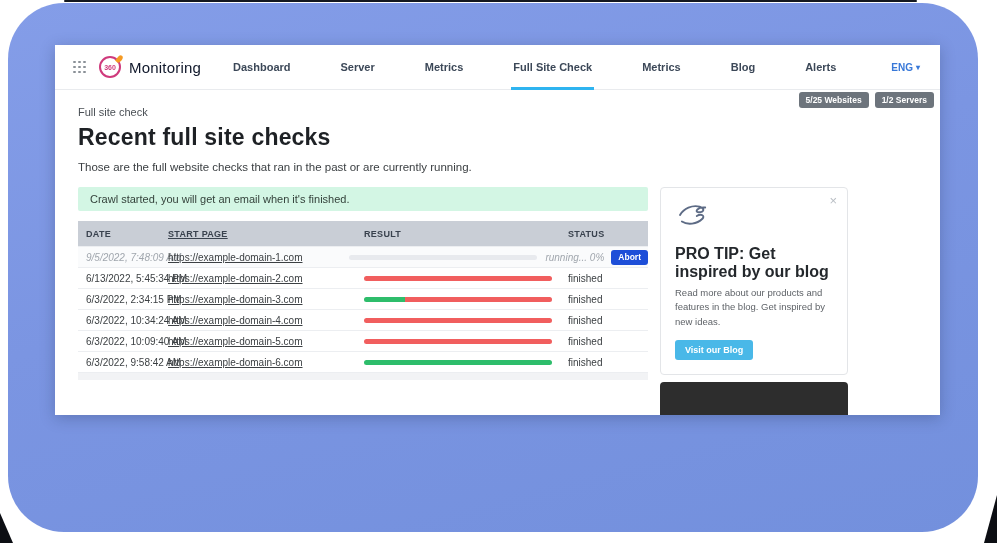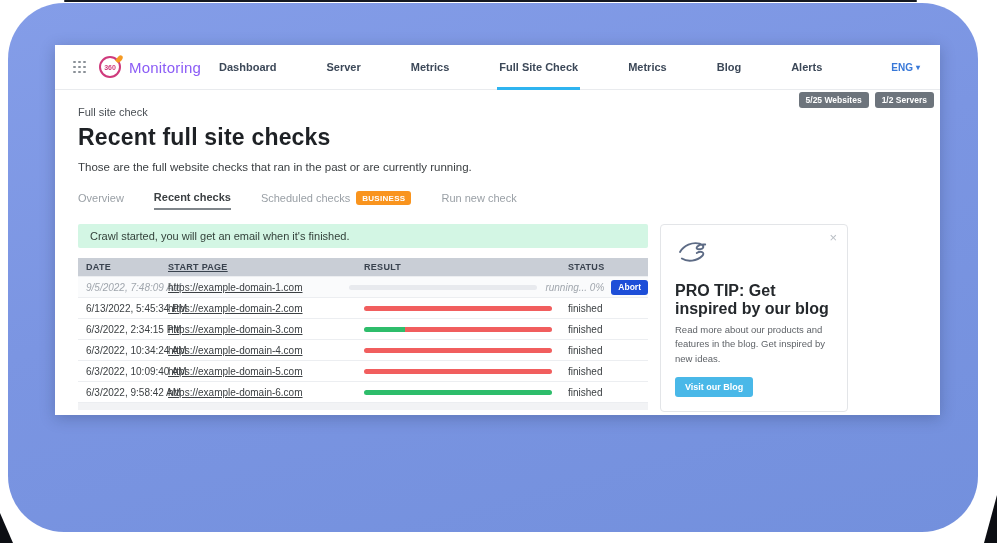--- a/index.html
+++ b/index.html
@@ -29,7 +29,7 @@
           color:#cf3a7c; font-size:7px; font-weight:700; margin-right:8px; }
   .logo .flame { position:absolute; top:-3px; right:-3px; width:5px; height:8px; background:#f59a23;
                  border-radius:60% 60% 60% 0; transform:rotate(38deg); }
-  .brand-name { font-size:15px; color:#8b5cf6; letter-spacing:.2px; margin-right:16px; }
+  .brand-name { font-size:15px; color:#0f172a; letter-spacing:.2px; margin-right:30px; }
   .nav { display:flex; height:45px;gap:16px; }
   .nav-item { font-size:11px; font-weight:700; color:#3c4858; line-height:45px; height:45px; padding:0 2px; margin-right:30px; cursor:pointer; }
   .nav-item.active { border-bottom:3px solid #2fb4f0; }

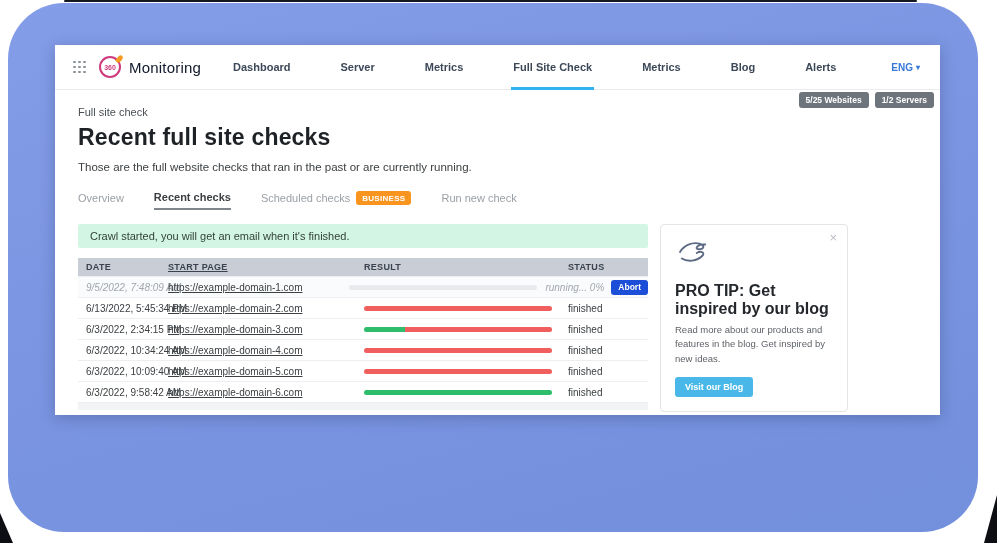--- a/index.html
+++ b/index.html
@@ -125,21 +125,6 @@
       <div class="page-title">Recent full site checks</div>
       <div class="subtitle">Those are the full website checks that ran in the past or are currently running.</div>
 
-      <div class="tabs">
-        <div class="tab">
-          <span>Overview</span>
-        </div>
-        <div class="tab active">
-          <span>Recent checks</span>
-        </div>
-        <div class="tab">
-          <span>Scheduled checks</span>
-          <span class="tab-badge">BUSINESS</span>
-        </div>
-        <div class="tab">
-          <span>Run new check</span>
-        </div>
-      </div>
 
       <div class="main-row">
 

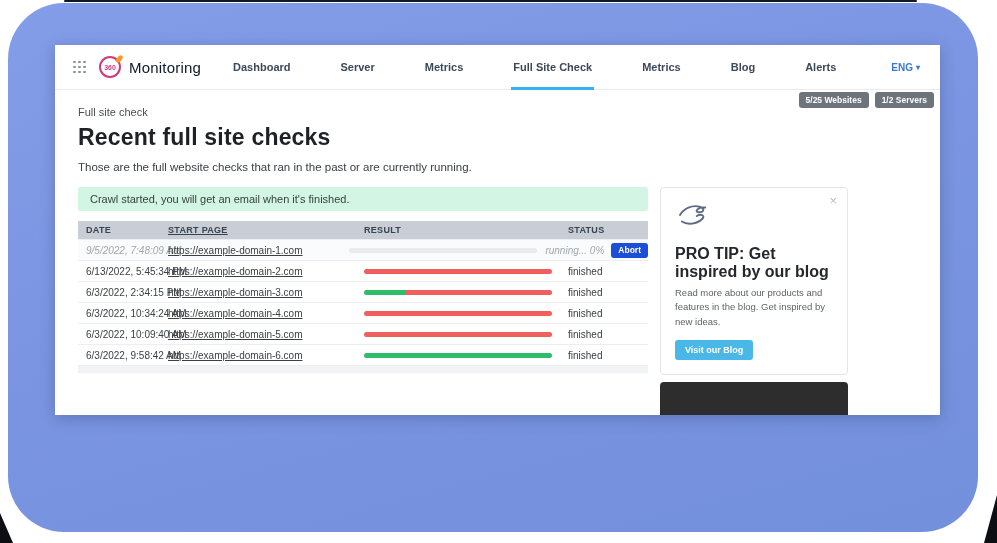--- a/index.html
+++ b/index.html
@@ -57,7 +57,7 @@
   .banner { background:#d3f6e4; border-radius:2px; font-size:11px; color:#33413a; padding:6px 12px; height:24px; }
 
   .table { margin-top:10px; }
-  .thead { display:flex; background:#c9ced6; height:18px; align-items:center; }
+  .thead { display:flex; background:#c9ced6; height:25px; align-items:center; }
   .th { font-size:9px; font-weight:700; color:#39424e; letter-spacing:.3px; padding-left:8px; }
   .trow { display:flex; align-items:center; height:21px; border-top:1px solid #eceef1; background:#fff; cursor:pointer; }
   .trow:first-of-type { border-top:none; }

